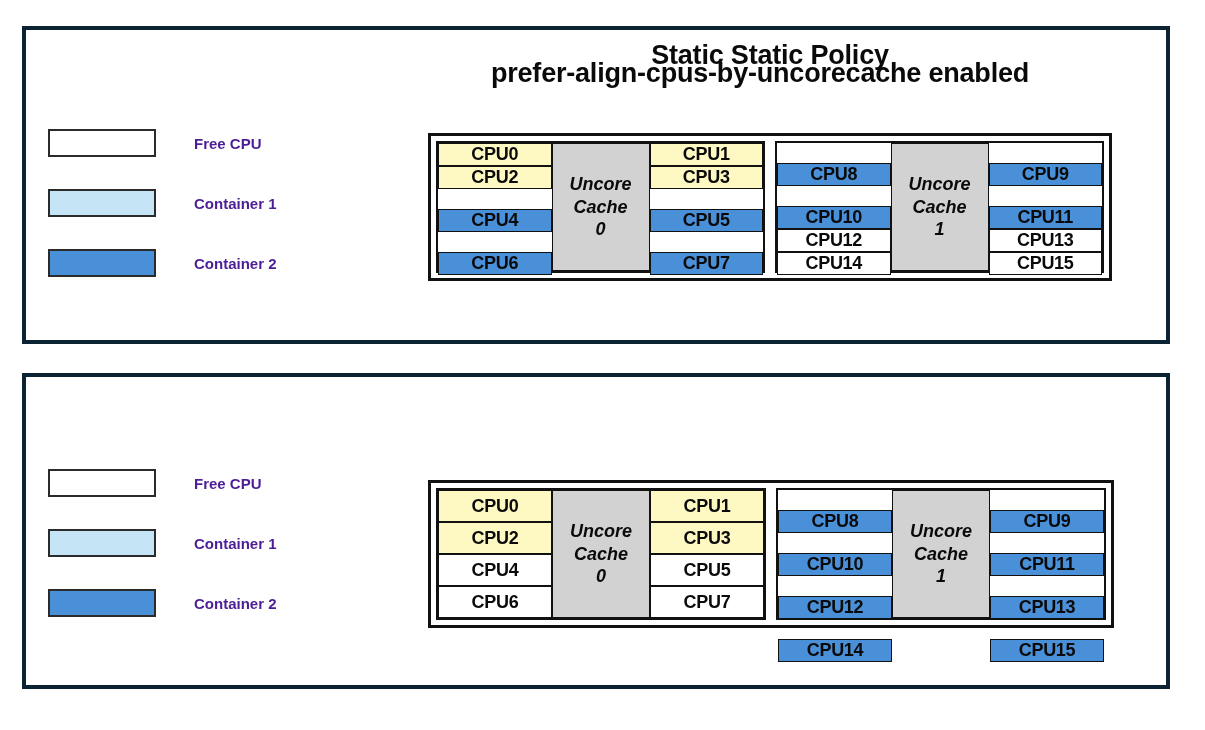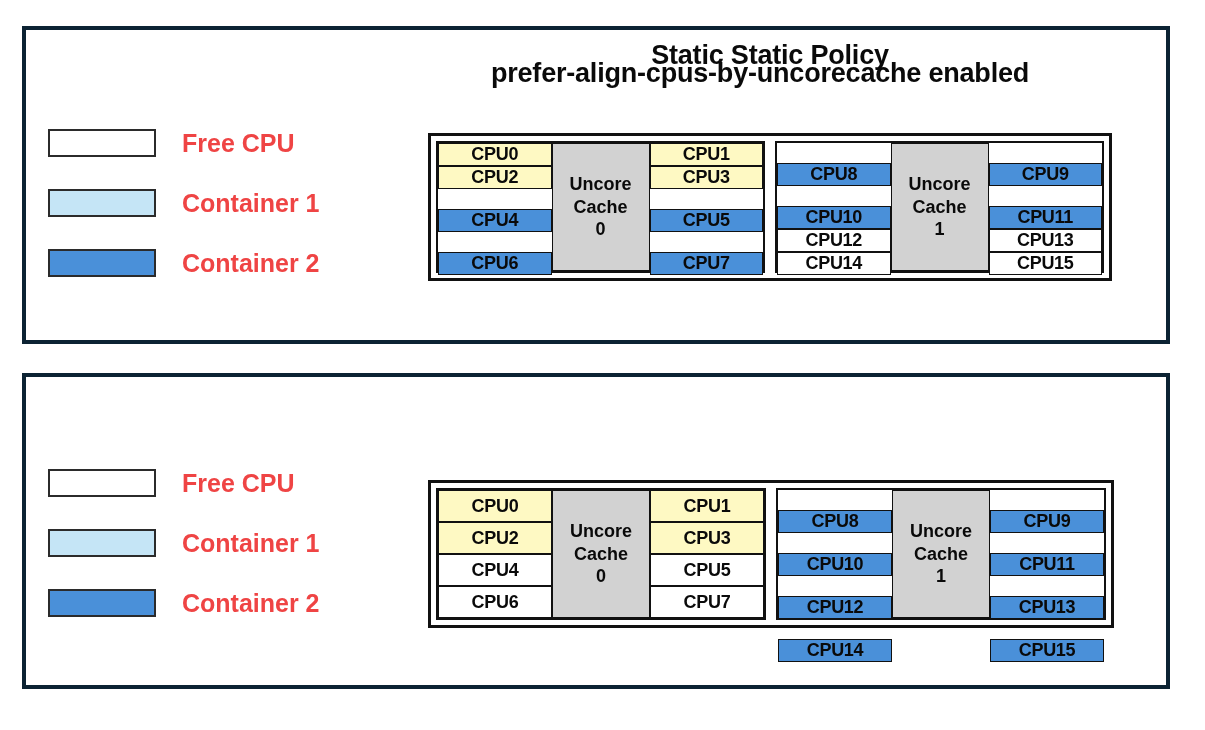--- a/index.html
+++ b/index.html
@@ -64,10 +64,10 @@
     flex: 0 0 auto;
   }
   .legend-label {
-    margin-left: 26px;
-    font-size: 25px;
-    font-weight: bold;
-    color: #ef4444;
+    margin-left: 38px;
+    font-size: 15px;
+    font-weight: bold;
+    color: #4c1d95;
     white-space: nowrap;
   }
 

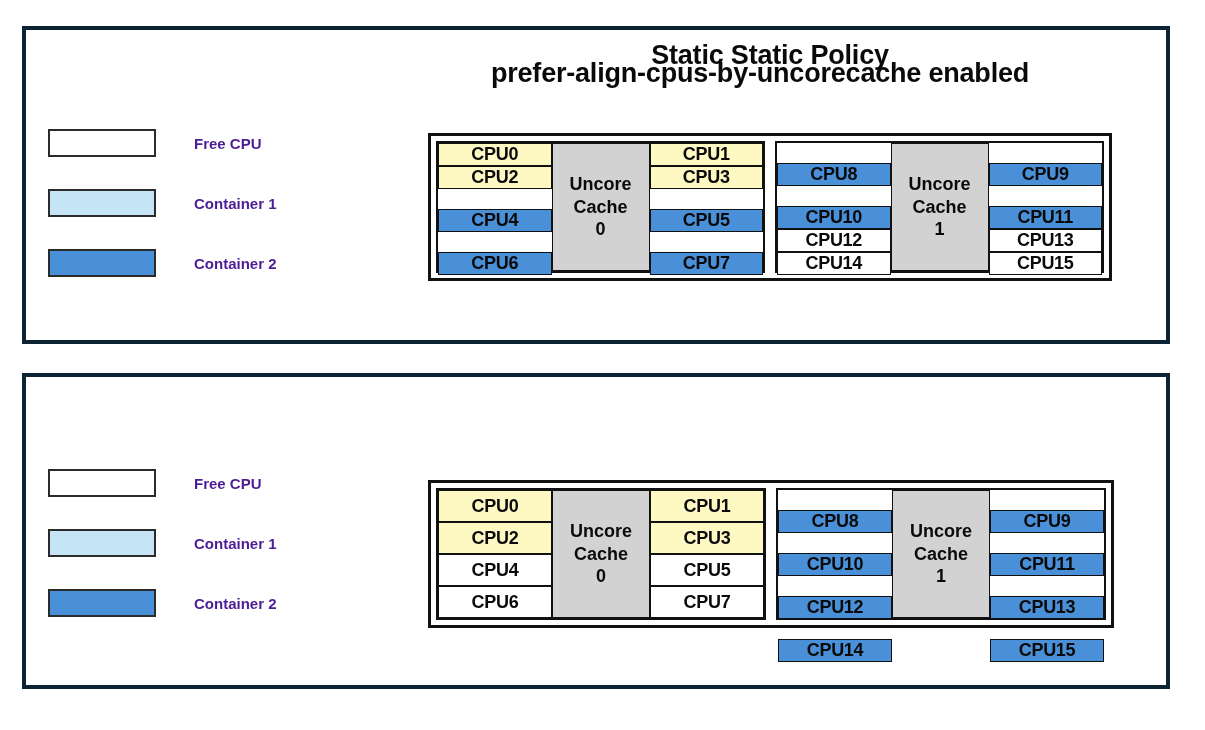--- a/index.html
+++ b/index.html
@@ -127,6 +127,7 @@
     color: #0a0a0a;
     line-height: 1.25;
     text-align: center;
+    font-style: italic;
   }
   .cache-box span { display: block; }
 </style>

